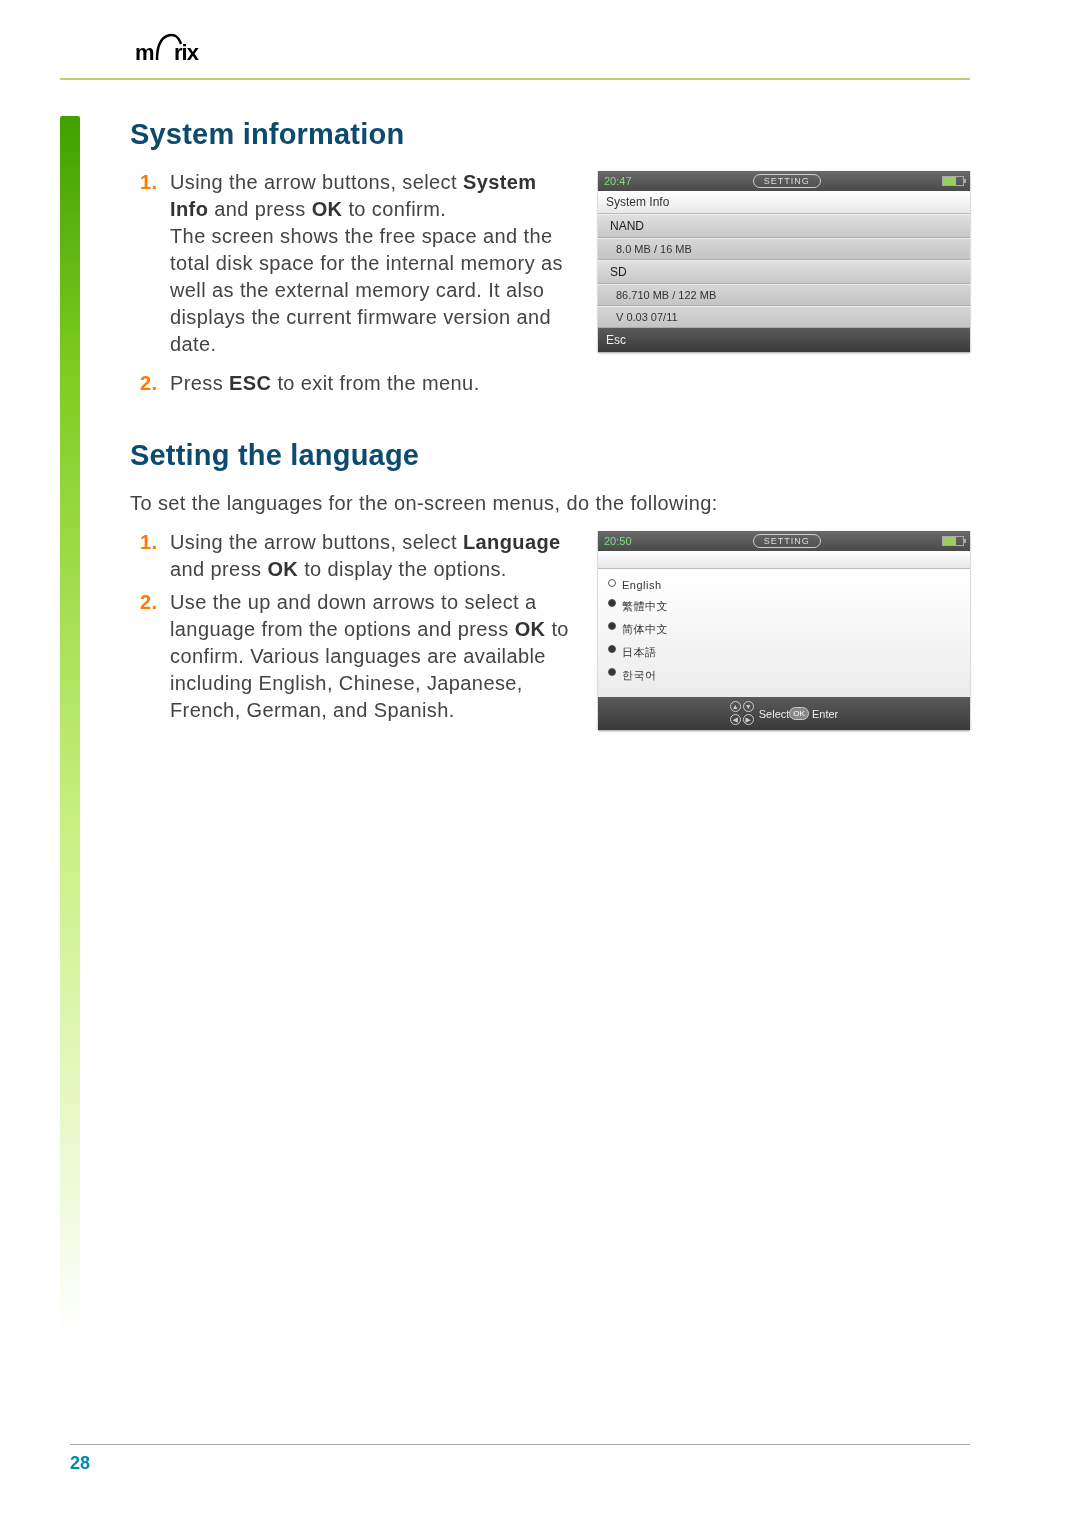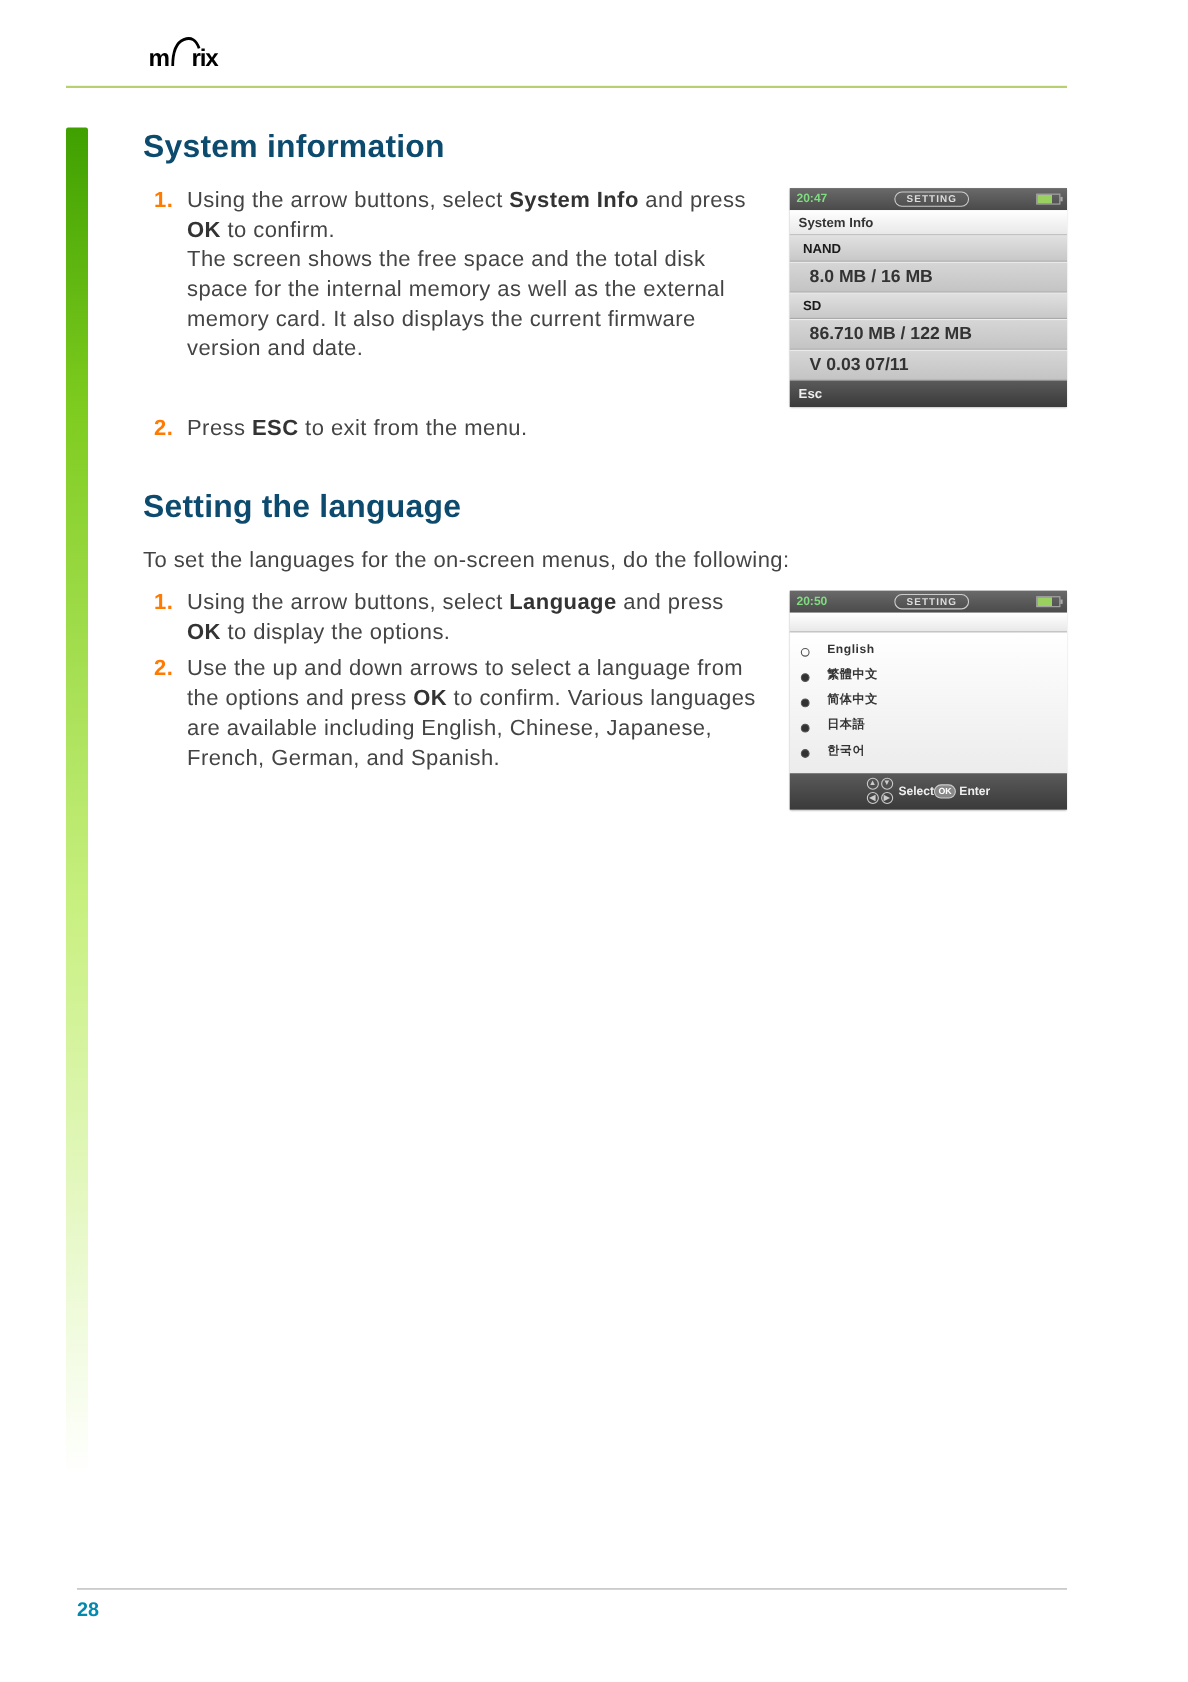--- a/index.html
+++ b/index.html
@@ -86,13 +86,12 @@
   .bold { font-weight: bold; color: #333; }
   
   .device {
-    width: 252px;
+    width: 372px;
     flex-shrink: 0;
     font-family: Arial, sans-serif;
     box-shadow: 0 1px 2px rgba(0,0,0,0.4);
     margin-top: 2px;
     background: #c8c8c8;
-    font-weight: bold;
   }
   .dev-header {
     background: linear-gradient(to bottom, #6a6a6a, #4a4a4a);

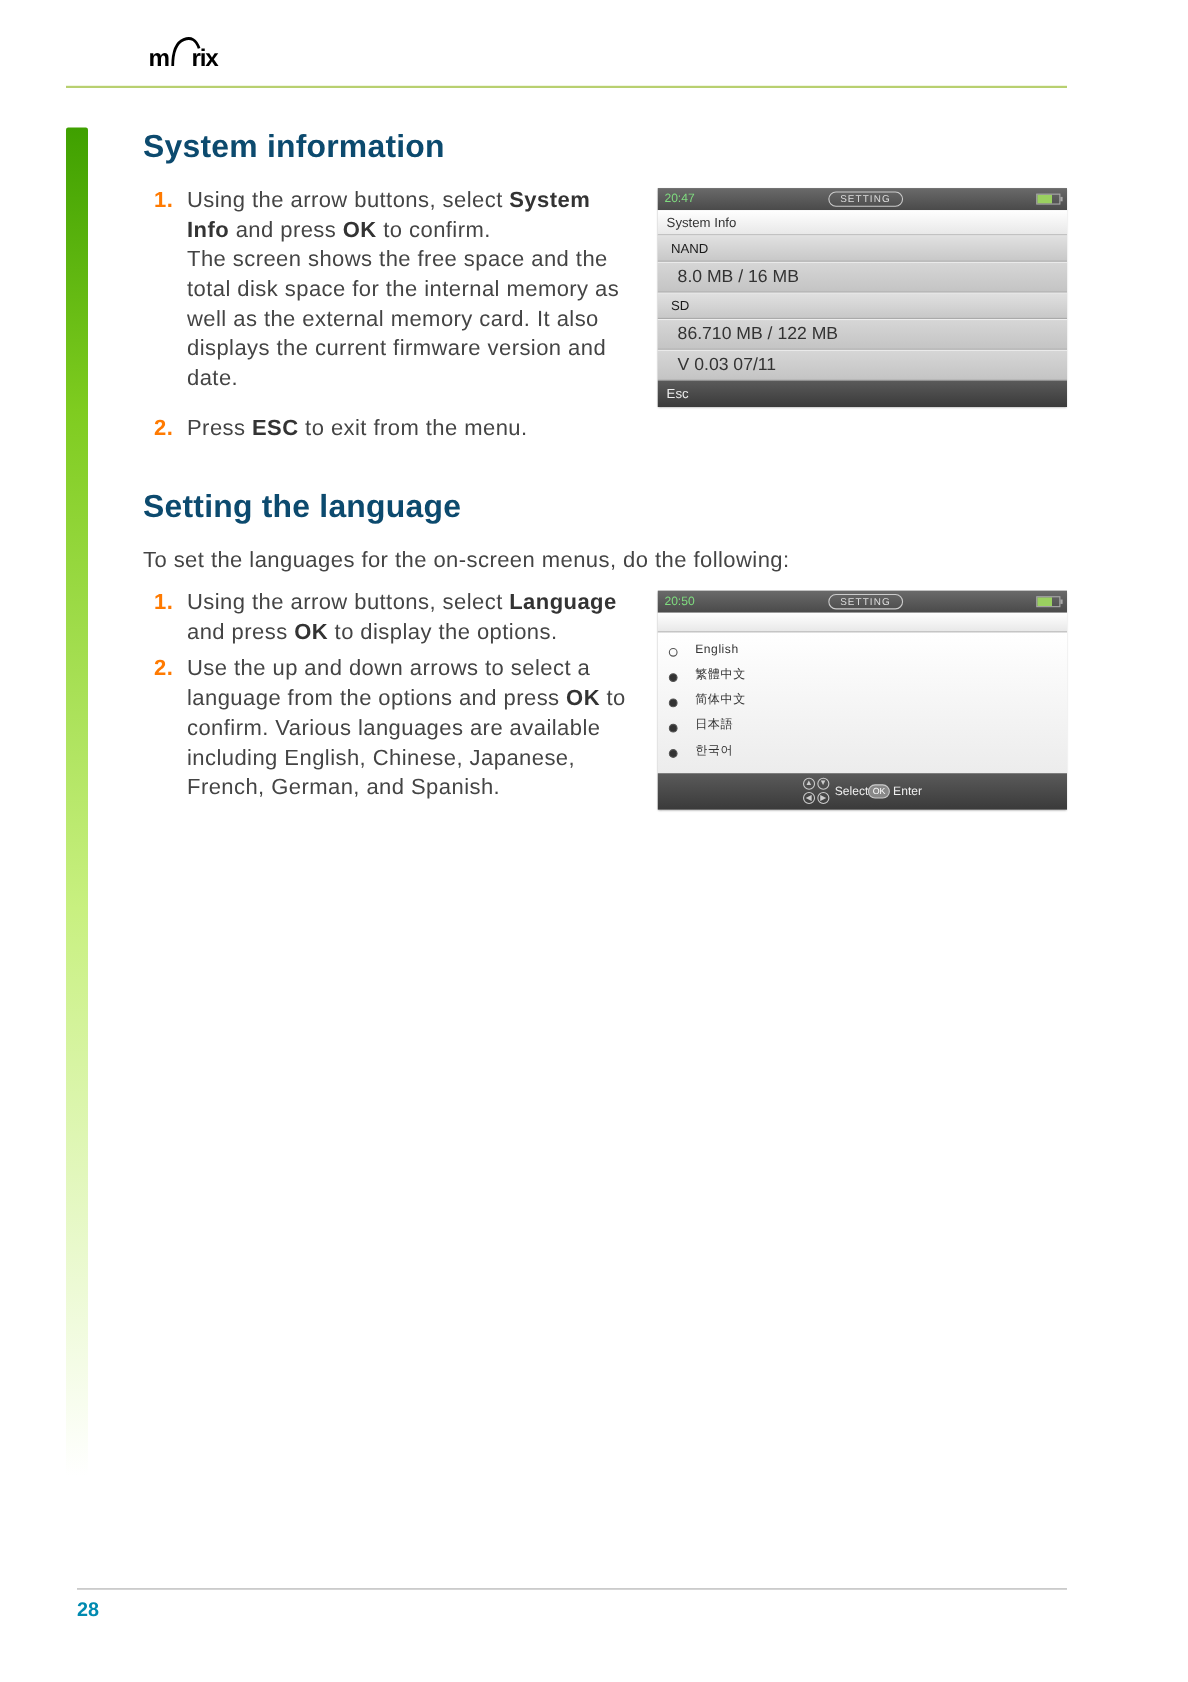--- a/index.html
+++ b/index.html
@@ -132,7 +132,7 @@
   }
   .dev-row {
     background: linear-gradient(to bottom, #d6d6d6, #c4c4c4);
-    font-size: 16px;
+    font-size: 11px;
     color: #333;
     padding: 4px 18px;
     border-bottom: 1px solid #aaa;

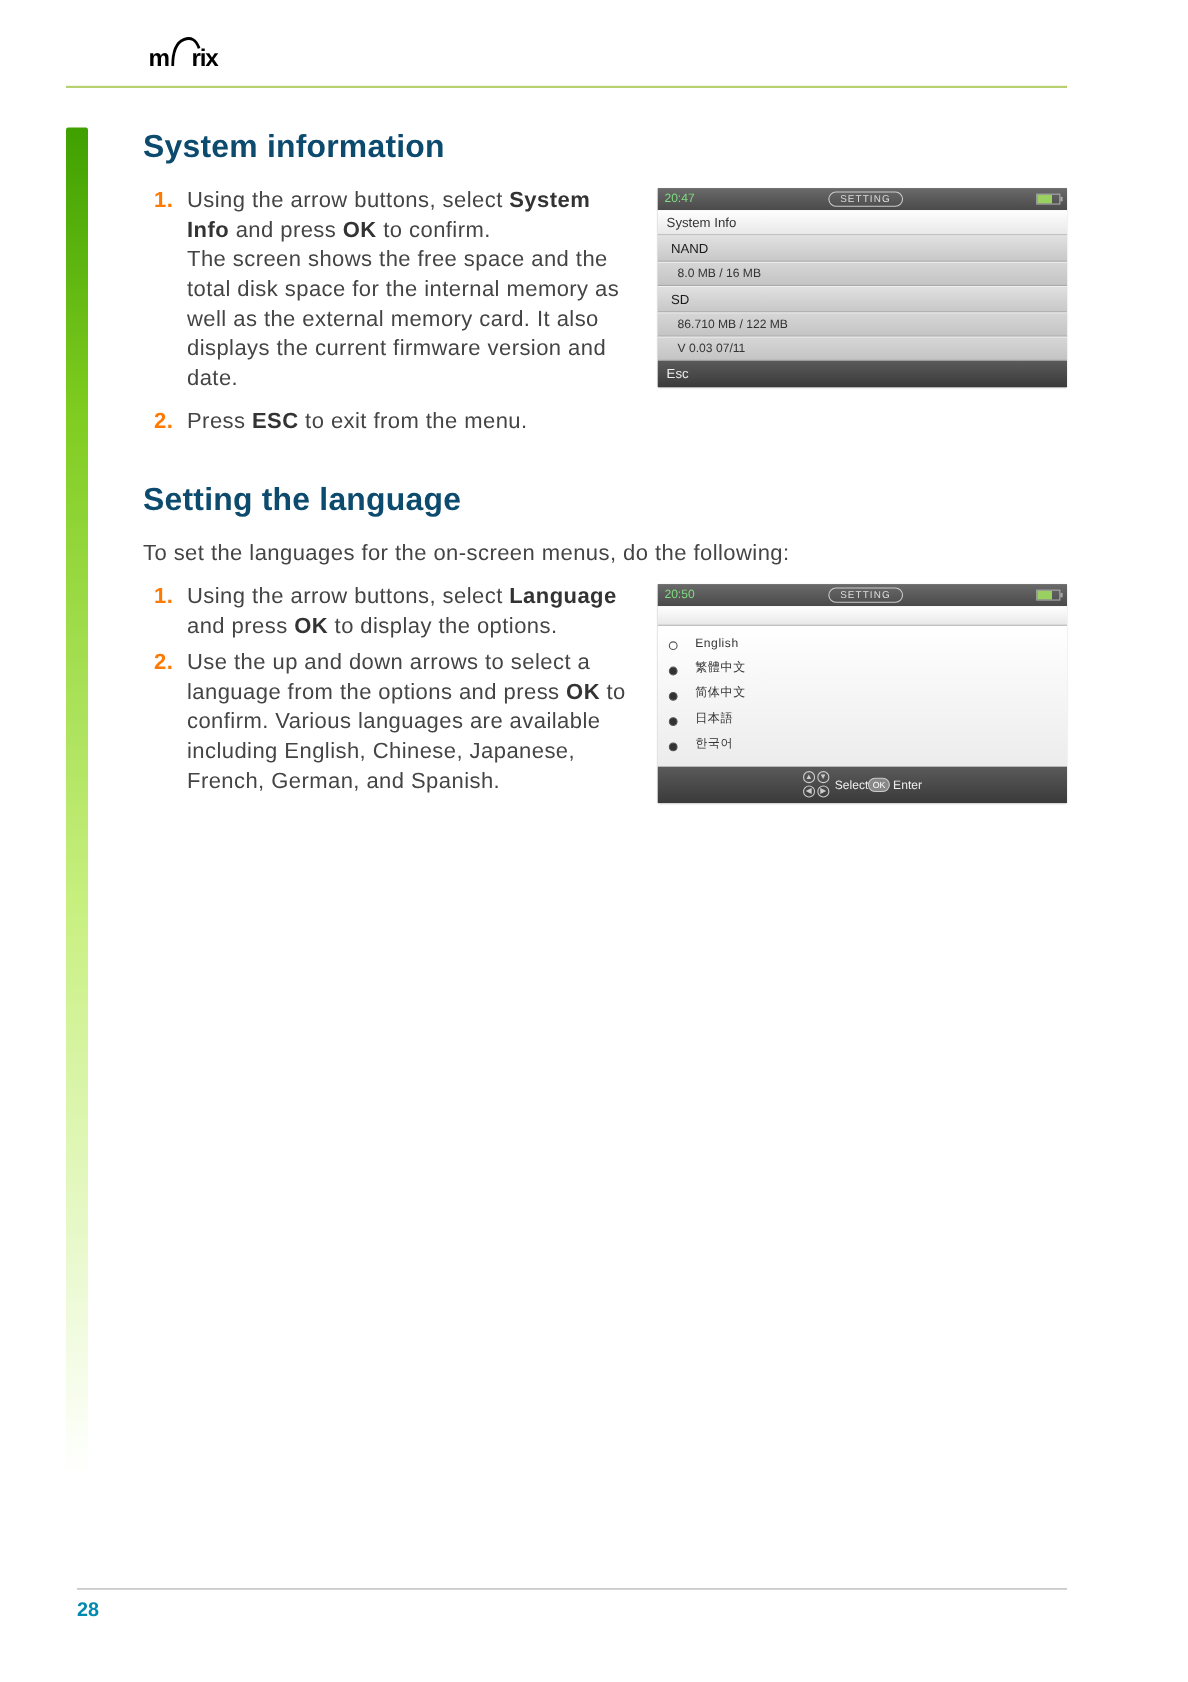--- a/index.html
+++ b/index.html
@@ -164,7 +164,7 @@
   }
   .dev-body2 .col { flex: 1; }
   .dev-body2 .col ul { list-style: none; }
-  .dev-body2 .col li { padding: 4px 0; display: flex; align-items: flex-end; gap: 16px; letter-spacing: 0.5px; }
+  .dev-body2 .col li { padding: 4px 0; display: flex; align-items: flex-start; gap: 6px; letter-spacing: 0.5px; }
   .radio {
     width: 8px; height: 8px; border: 1px solid #555; border-radius: 50%;
     display: inline-block; flex-shrink: 0;

